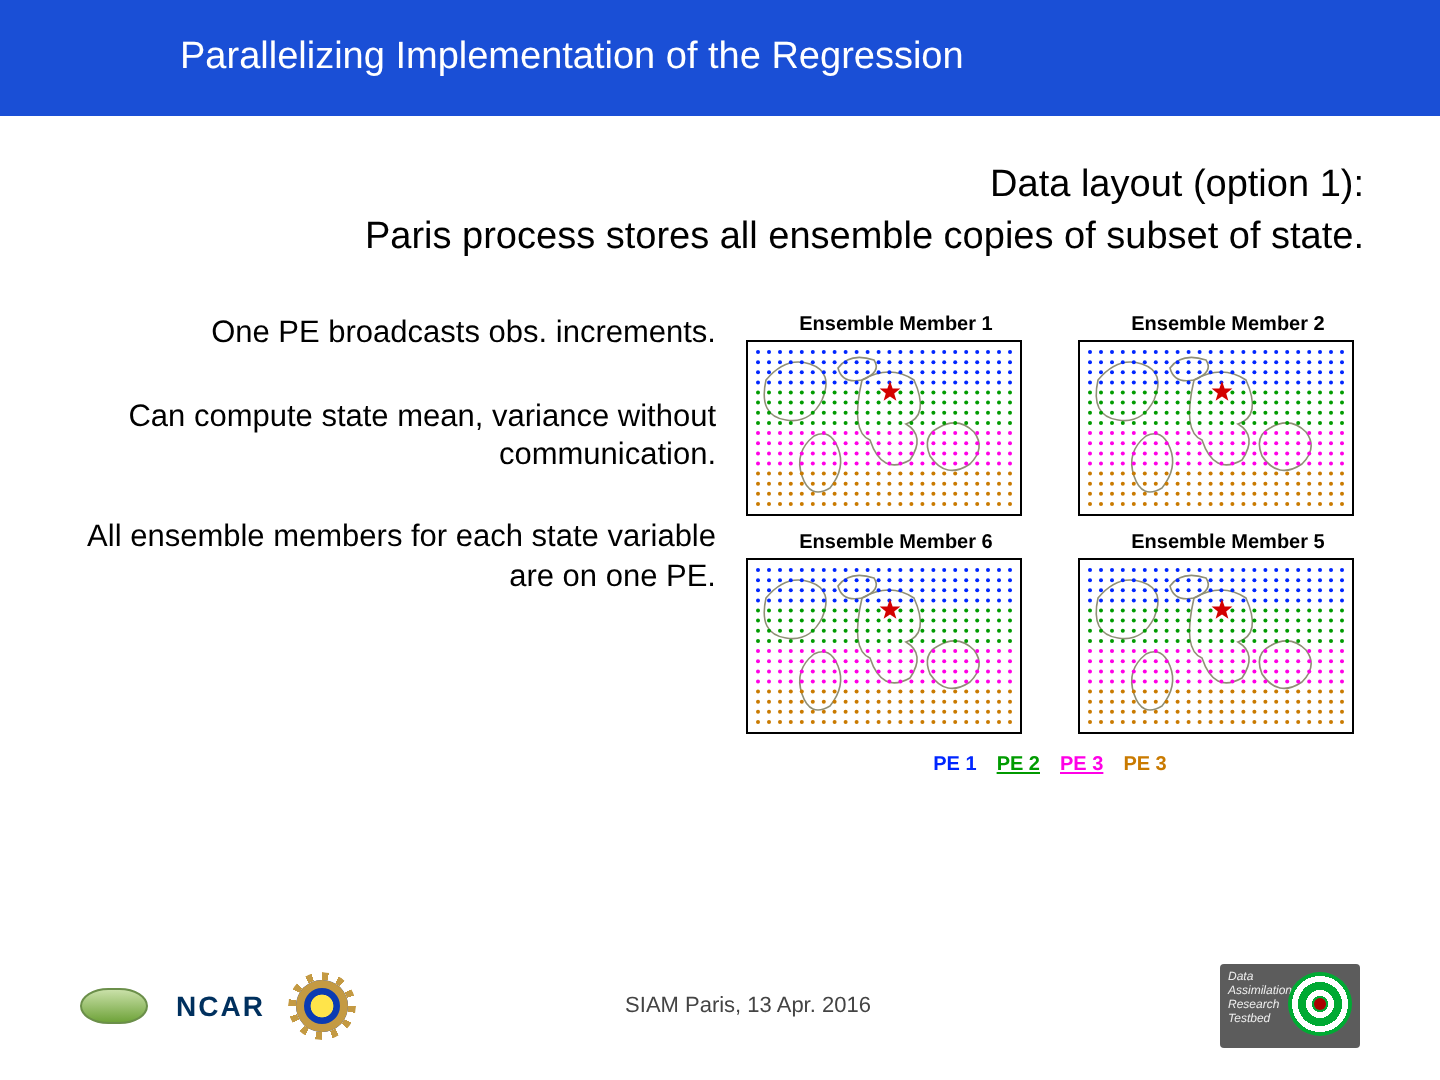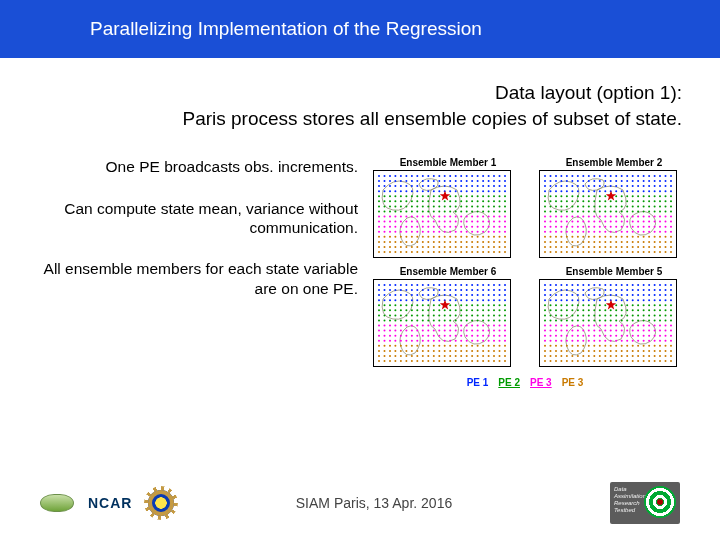--- a/index.html
+++ b/index.html
@@ -89,7 +89,7 @@
   }
   .footer-center {
     position: absolute; left: 0; right: 0; text-align: center;
-    font-size: 14px; color: #444; pointer-events: none; padding-left: 28px;
+    font-size: 11px; color: #444; pointer-events: none; padding-left: 28px;
   }
   .dares-logo {
     width: 70px; height: 42px;

